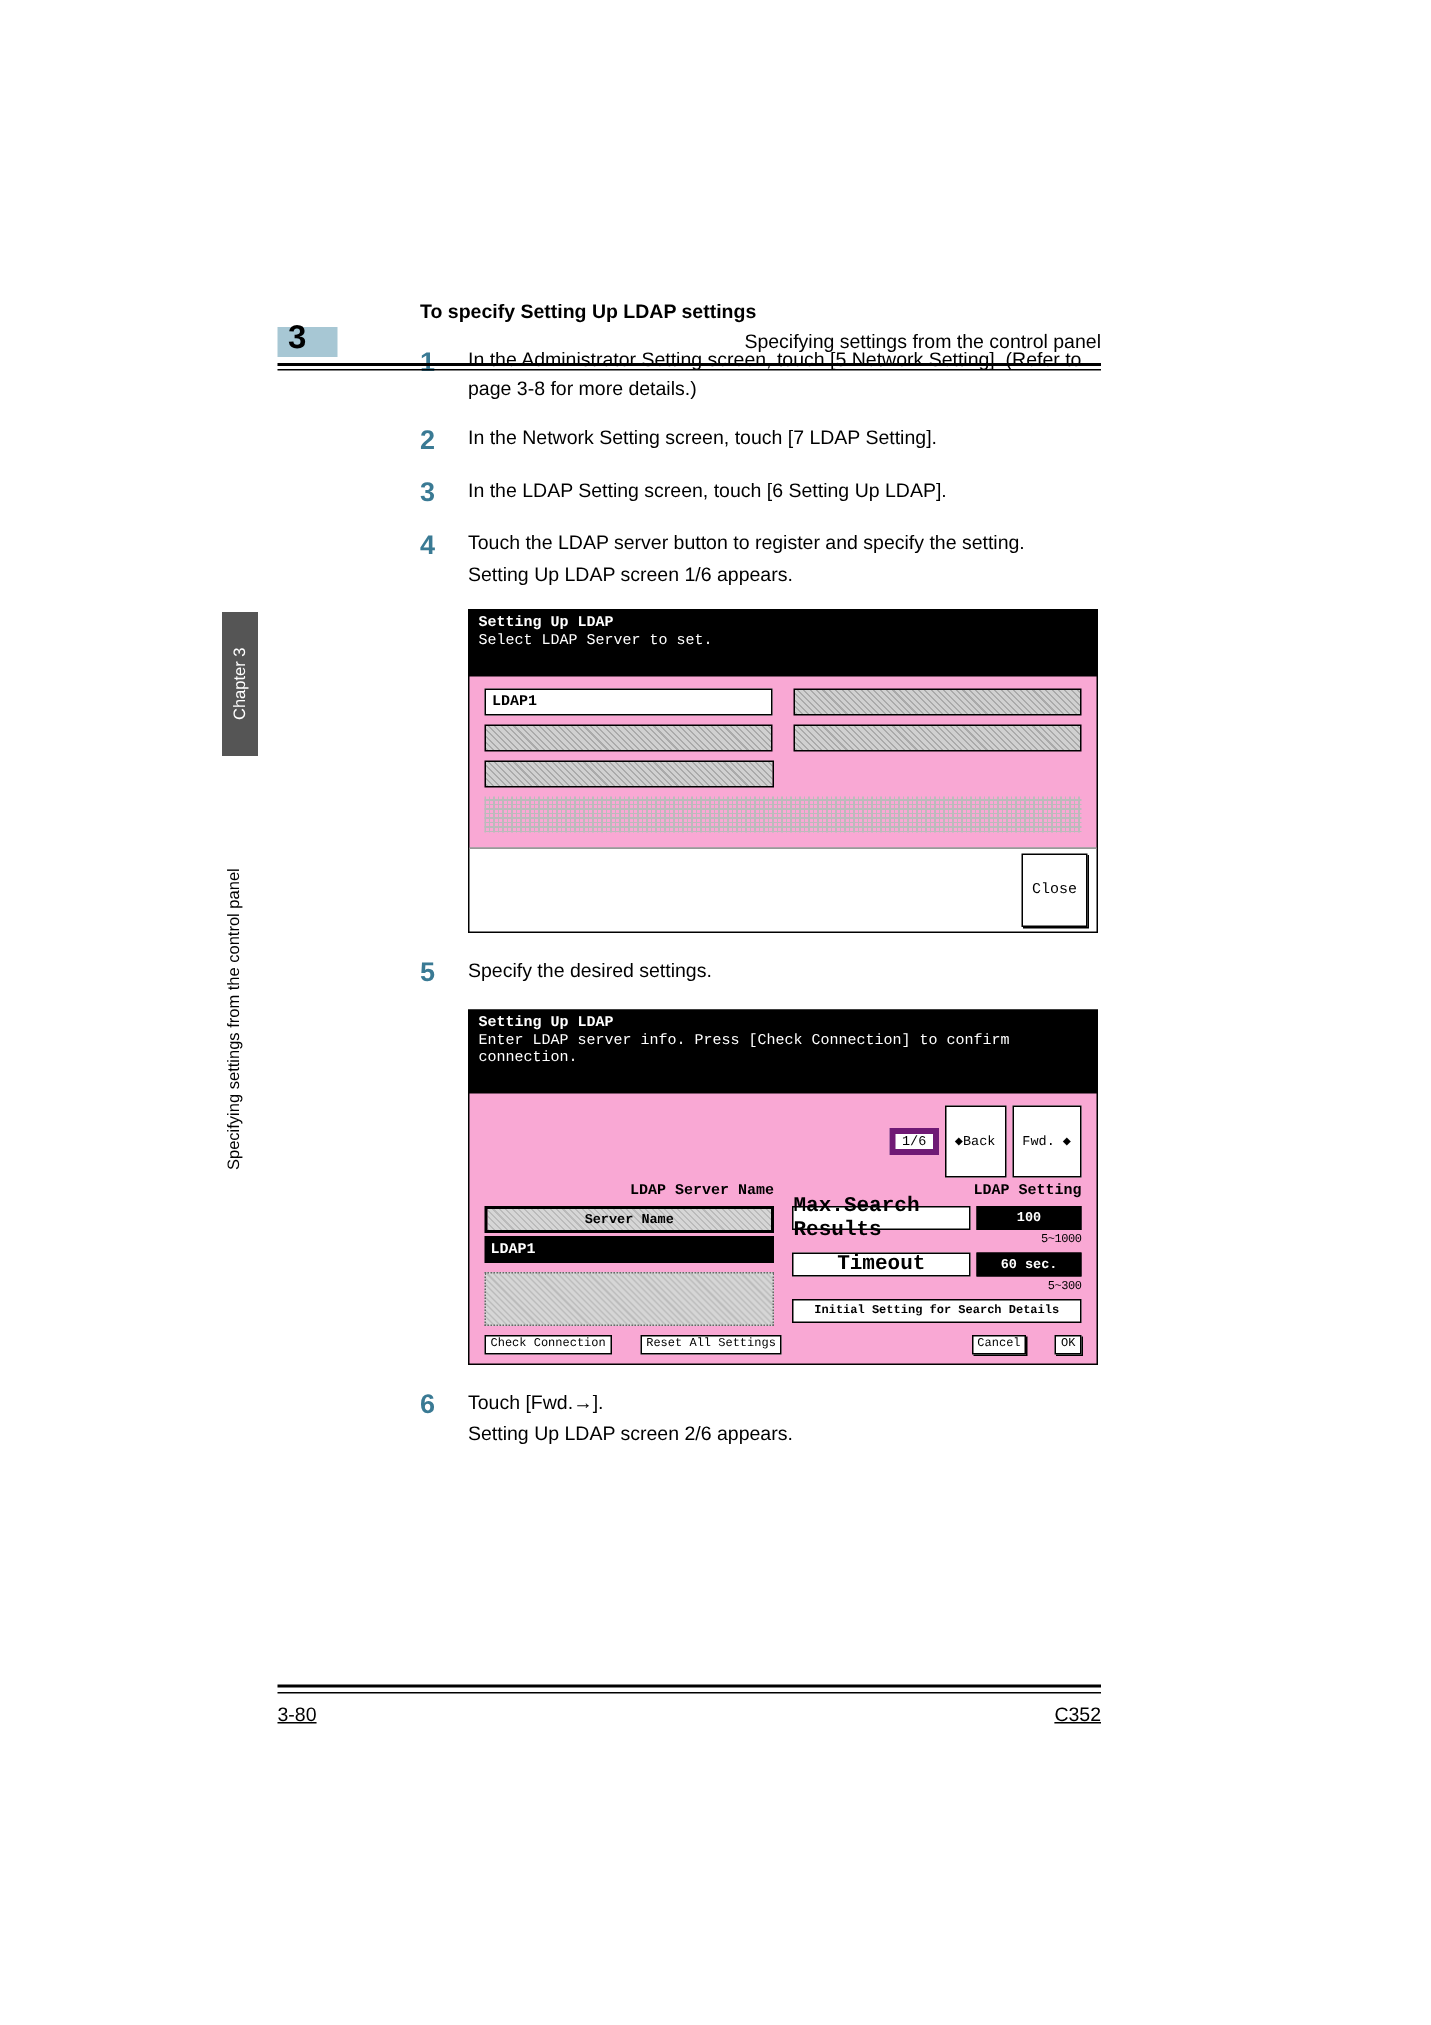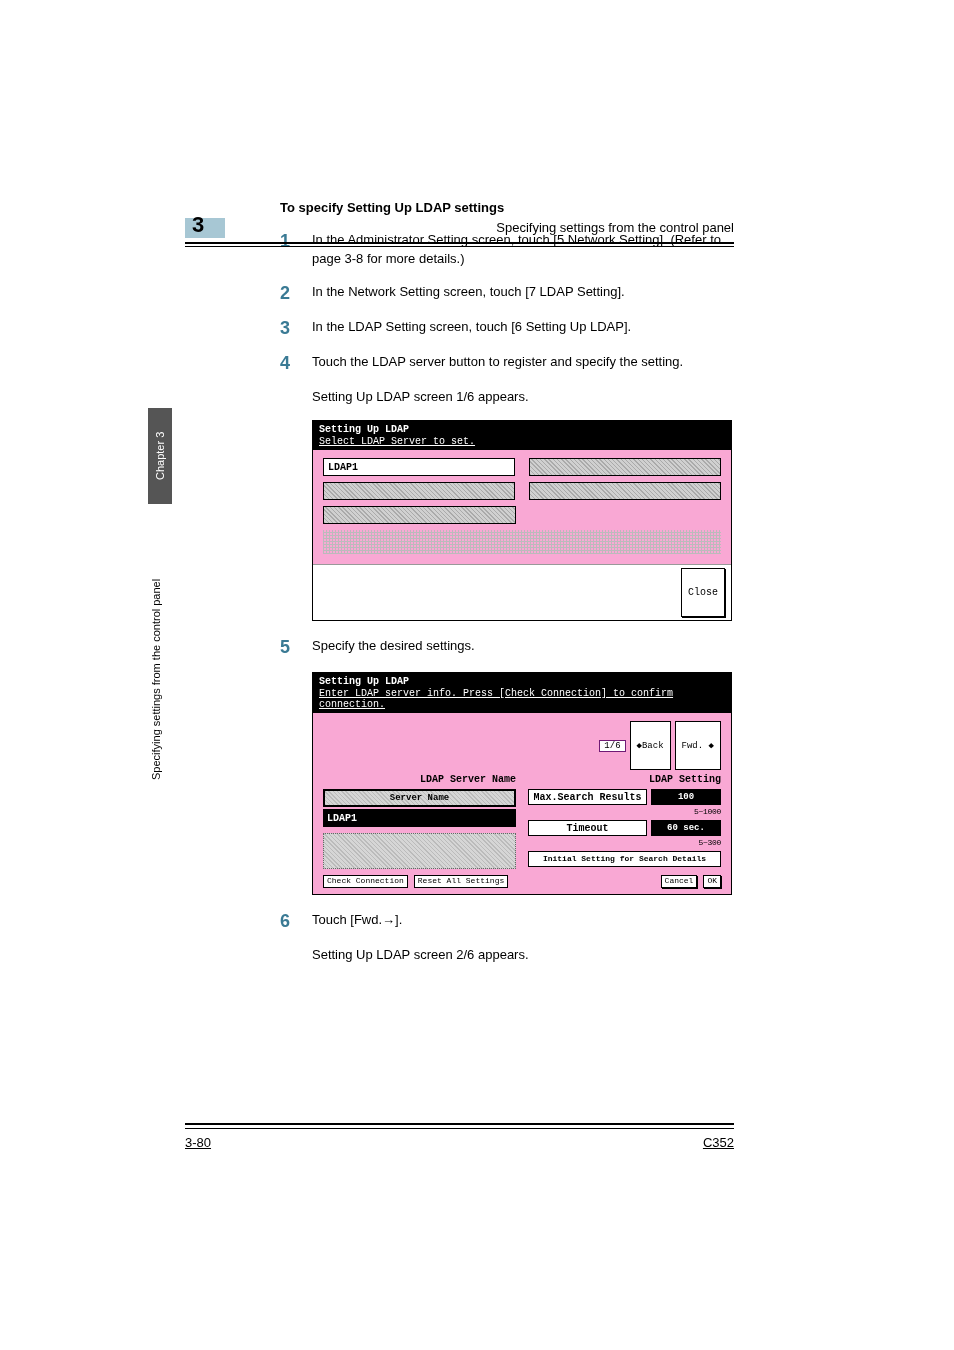--- a/index.html
+++ b/index.html
@@ -17,7 +17,7 @@
   .step { display: flex; margin-bottom: 14px; }
   .step-num { width: 32px; font-size: 18px; font-weight: bold; color: #3a7a94; font-family: Arial; flex: none; }
   .step-body { font-size: 13px; line-height: 1.45; flex: 1; }
-  .step-sub { margin-top: 16px; }
+  .step-sub { margin-top: 2px; }
   .panel { background:#000; color:#fff; font-family: "Courier New", monospace; font-size:10px; border:1px solid #000; margin: 10px 0 16px 32px; width: 420px; padding:0; position:relative; }
   .panel .bar { padding: 3px 6px 1px; font-weight:bold; }
   .panel .bar2 { padding: 0 6px 3px; text-decoration: underline; }

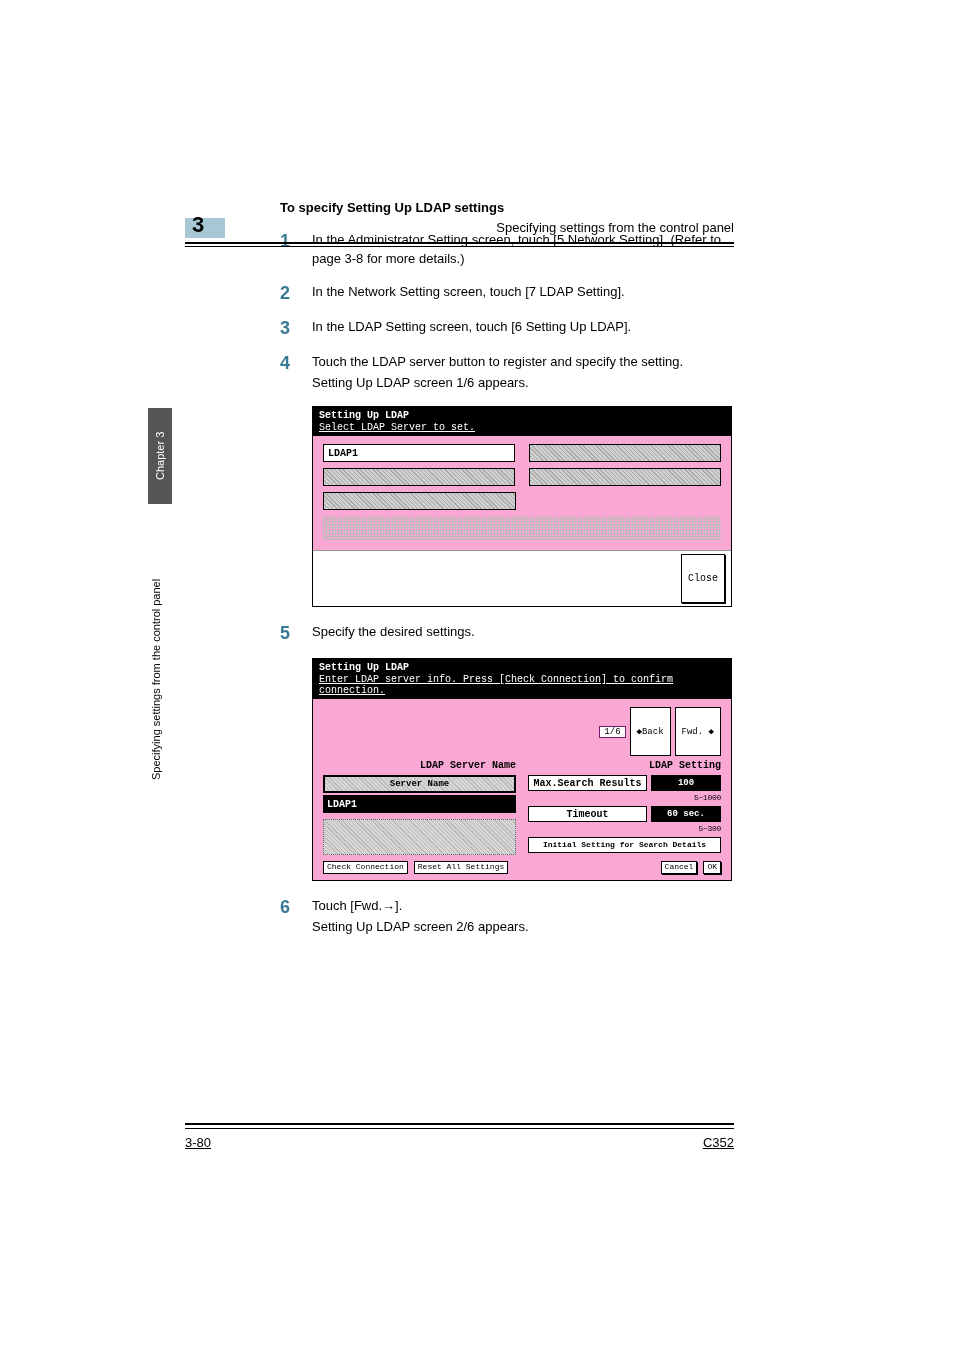--- a/index.html
+++ b/index.html
@@ -20,7 +20,7 @@
   .step-sub { margin-top: 2px; }
   .panel { background:#000; color:#fff; font-family: "Courier New", monospace; font-size:10px; border:1px solid #000; margin: 10px 0 16px 32px; width: 420px; padding:0; position:relative; }
   .panel .bar { padding: 3px 6px 1px; font-weight:bold; }
-  .panel .bar2 { padding: 0 6px 3px; text-decoration: underline; }
+  .panel .bar2 { padding: 0 6px 18px; }
   .panel .body { background:#f9a8d4; color:#000; padding:8px 10px 6px; }
   .slot-row { display:flex; gap:14px; margin-bottom:6px; }
   .slot { flex:1; height:18px; background: repeating-linear-gradient(45deg,#aaa,#aaa 1px,#d0d0d0 1px,#d0d0d0 3px); border:1px solid #000; position:relative; display:flex; align-items:center; }

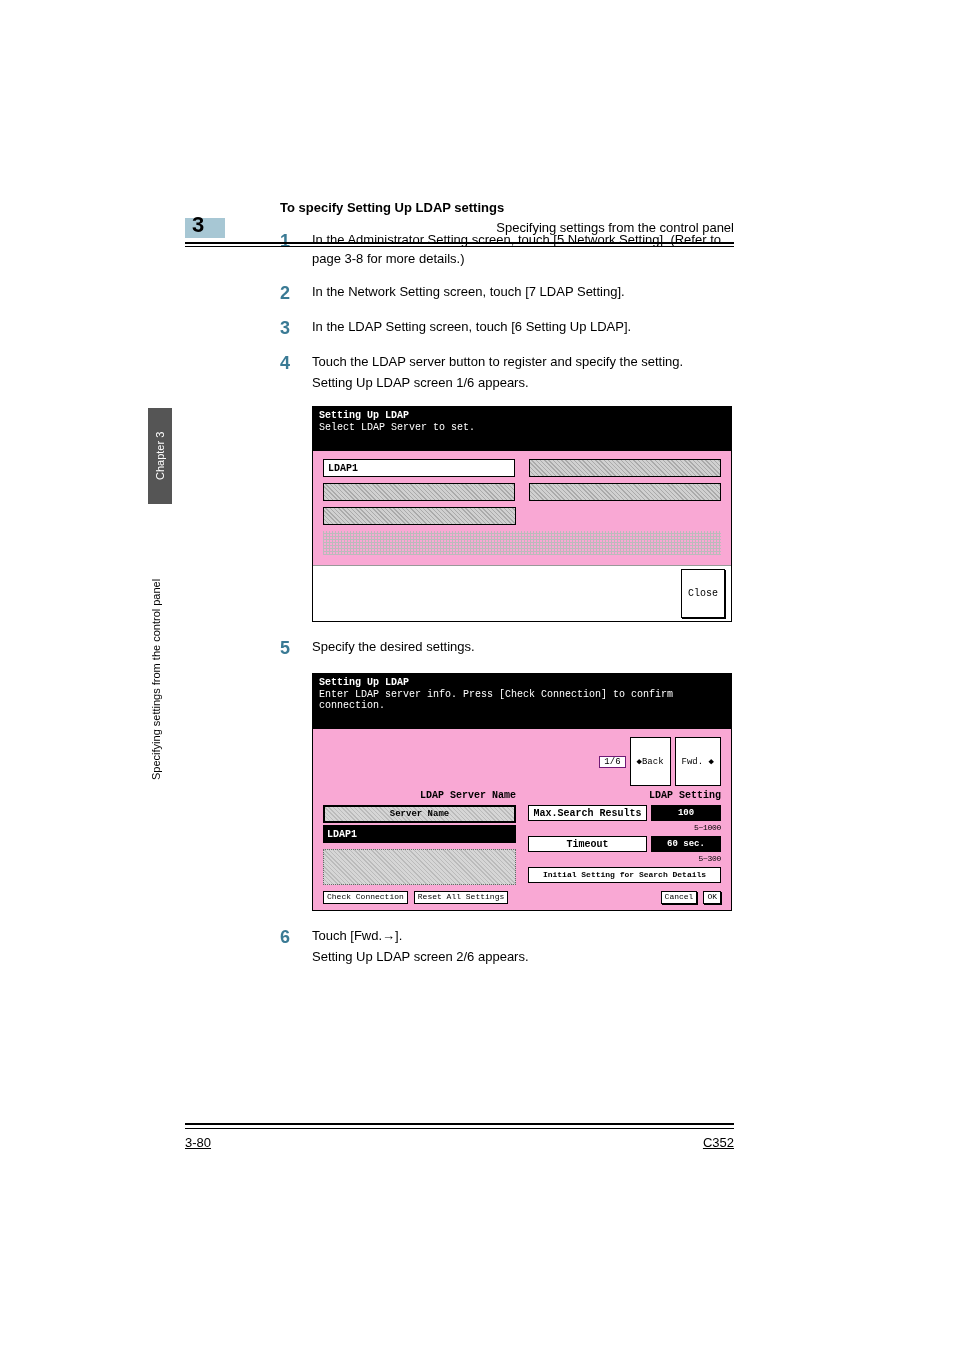--- a/index.html
+++ b/index.html
@@ -44,7 +44,7 @@
   .ctrlrow .btn { font-size:8px; padding:1px 3px; line-height:1.1; }
   .ctrlrow .spacer { flex:1; }
   .navtop { display:flex; justify-content:flex-end; gap:4px; margin-bottom:4px; align-items:center; }
-  .navtop .pg { border:1px solid #701a75; background:#fff; color:#000; font-size:9px; padding:0 4px; }
+  .navtop .pg { border:4px solid #701a75; background:#fff; color:#000; font-size:9px; padding:0 4px; }
   .navtop .btn { font-size:9px; }
   .footer-page { position:absolute; left:185px; right:220px; bottom:200px; border-top:1px solid #000; padding-top:6px; display:flex; justify-content:space-between; font-size:13px;text-decoration:underline; }
   .footer-hr2 { position:absolute; left:185px; right:220px; bottom:225px; height:2px; background:#000; }

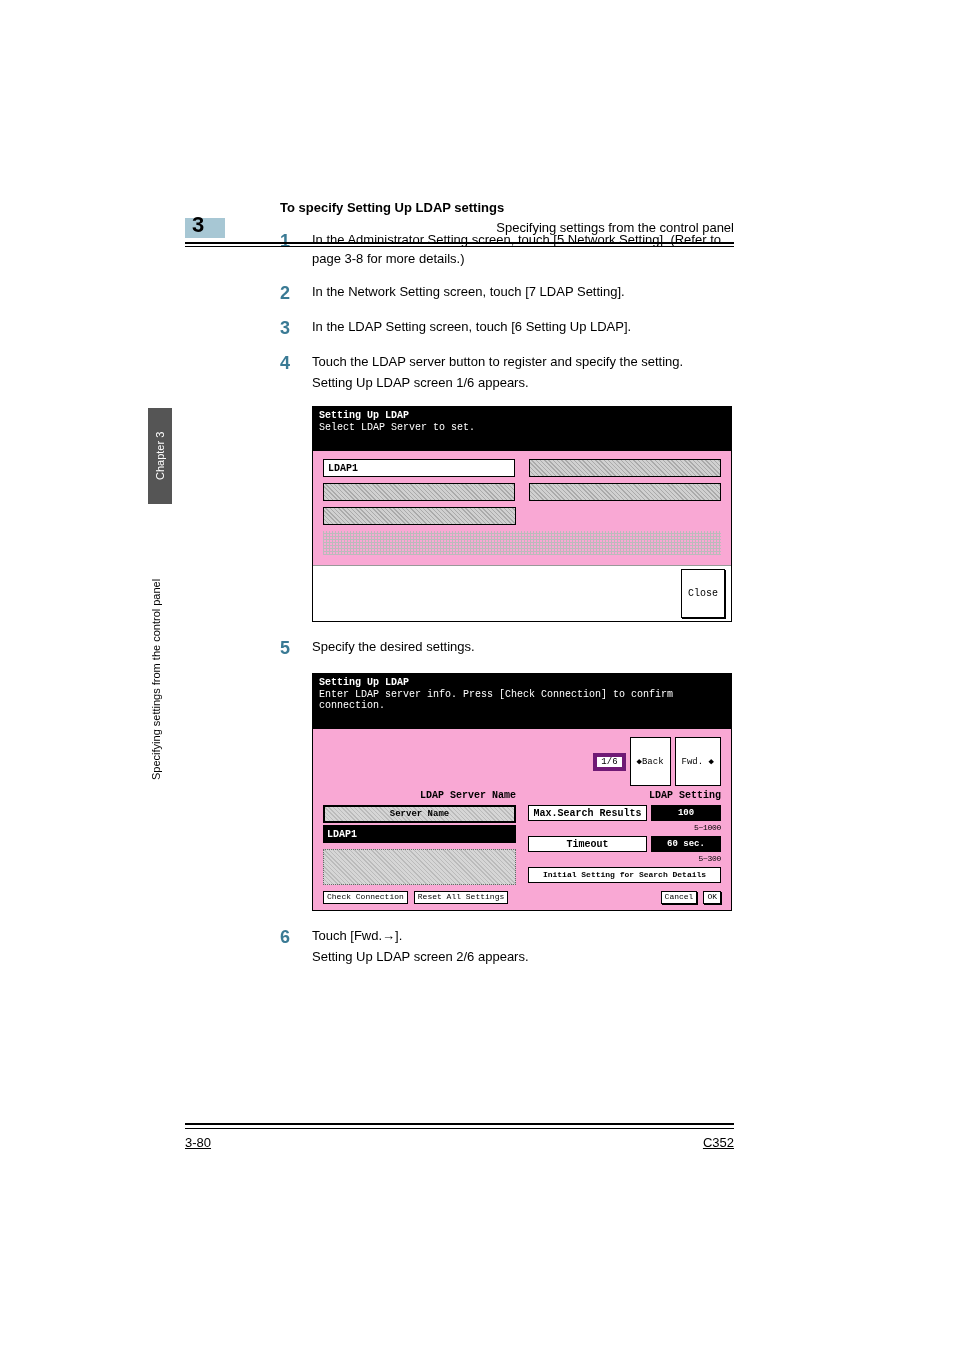--- a/index.html
+++ b/index.html
@@ -37,7 +37,7 @@
   .srv-box { border:2px solid #000; background: repeating-linear-gradient(45deg,#bbb,#bbb 1px,#d6d6d6 1px,#d6d6d6 3px); height:18px; display:flex; align-items:center; justify-content:center; font-size:9px; font-weight:bold; margin-bottom:2px; }
   .srv-val { background:#000; color:#fff; height:18px; display:flex; align-items:center; padding-left:4px; font-weight:bold; margin-bottom:6px; }
   .kv { display:flex; margin-bottom:2px; align-items:center; }
-  .kbox { flex:1; border:1px solid #000; background:#fff; height:16px; font-size:10px; display:flex; align-items:center; justify-content:center; font-weight:bold; }
+  .kbox { flex:1; border:1px solid #000; background:#fff; height:16px; font-size:14px; display:flex; align-items:center; justify-content:center; font-weight:bold; }
   .vbox { width:70px; border:1px solid #000; background:#000; color:#fff; height:16px; font-size:9px; display:flex; align-items:center; justify-content:center; font-weight:bold; margin-left:4px; }
   .hint { font-size:8px; text-align:right; margin-bottom:4px; letter-spacing:-0.3px; }
   .ctrlrow { display:flex; gap:6px; margin-top:6px; }

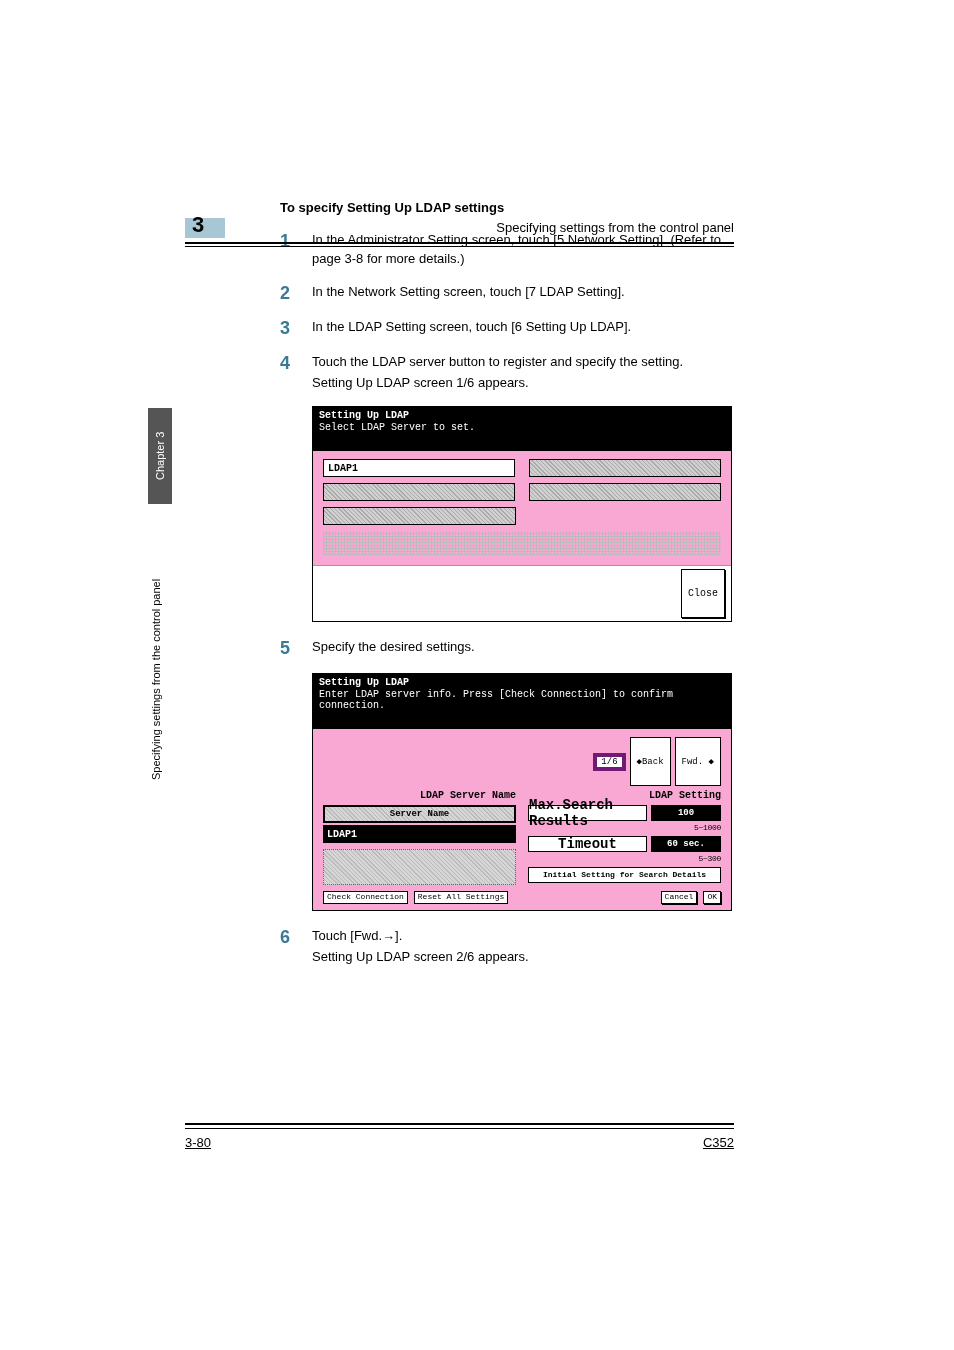--- a/index.html
+++ b/index.html
@@ -40,7 +40,7 @@
   .kbox { flex:1; border:1px solid #000; background:#fff; height:16px; font-size:14px; display:flex; align-items:center; justify-content:center; font-weight:bold; }
   .vbox { width:70px; border:1px solid #000; background:#000; color:#fff; height:16px; font-size:9px; display:flex; align-items:center; justify-content:center; font-weight:bold; margin-left:4px; }
   .hint { font-size:8px; text-align:right; margin-bottom:4px; letter-spacing:-0.3px; }
-  .ctrlrow { display:flex; gap:6px; margin-top:6px; }
+  .ctrlrow { display:flex; gap:19px; margin-top:6px; }
   .ctrlrow .btn { font-size:8px; padding:1px 3px; line-height:1.1; }
   .ctrlrow .spacer { flex:1; }
   .navtop { display:flex; justify-content:flex-end; gap:4px; margin-bottom:4px; align-items:center; }

